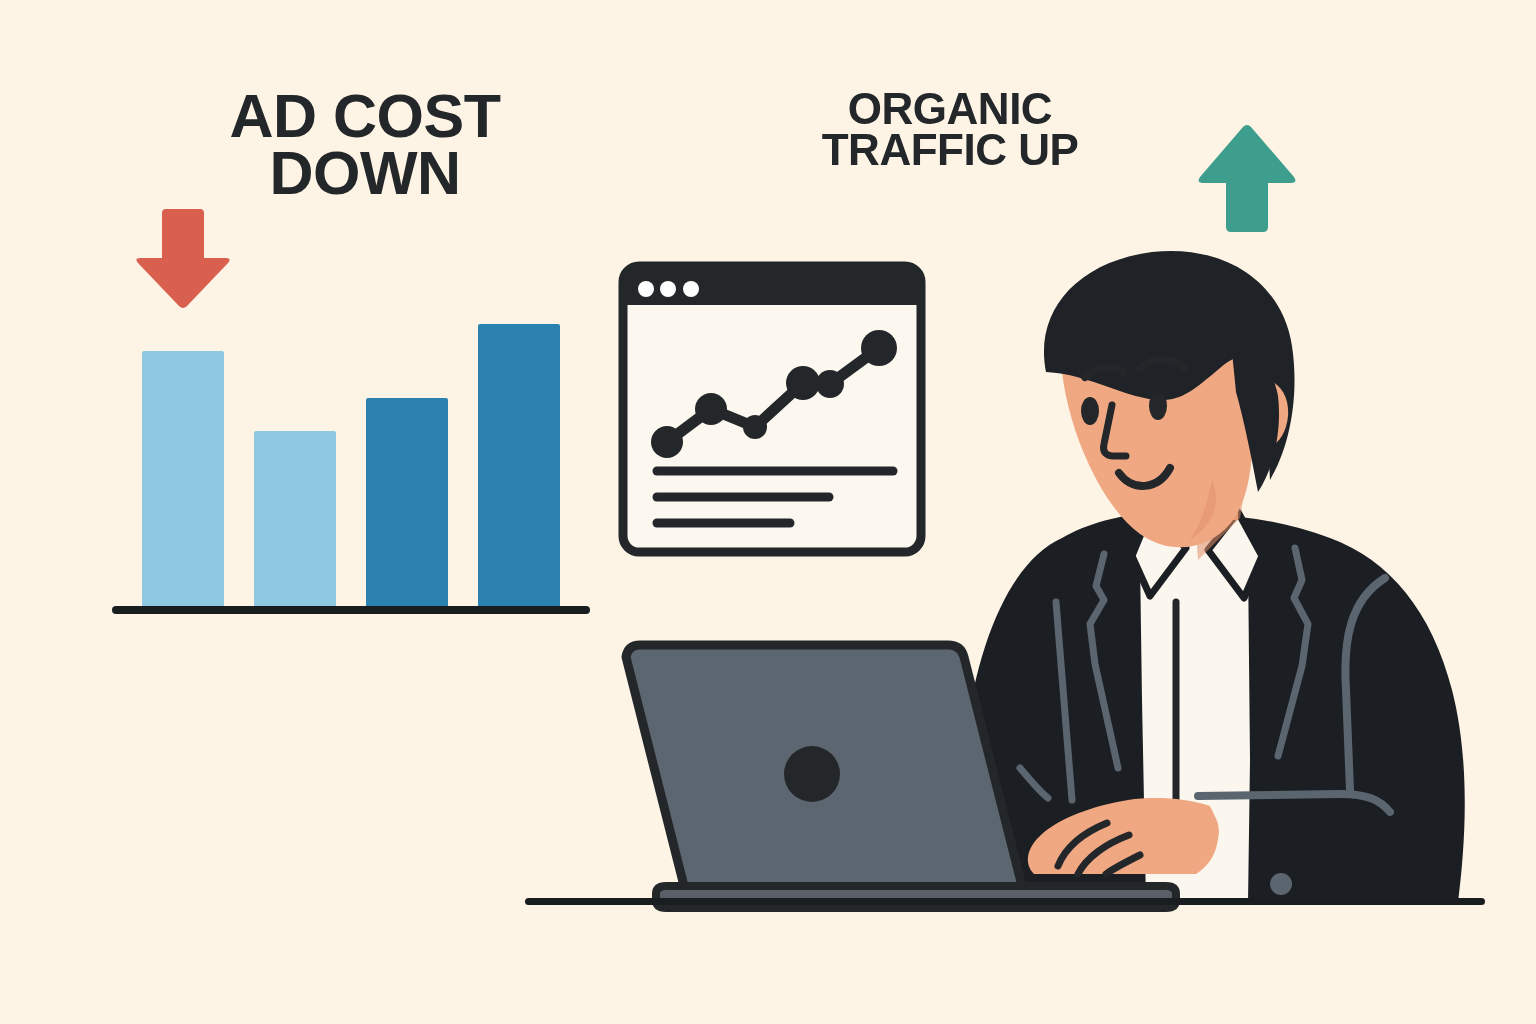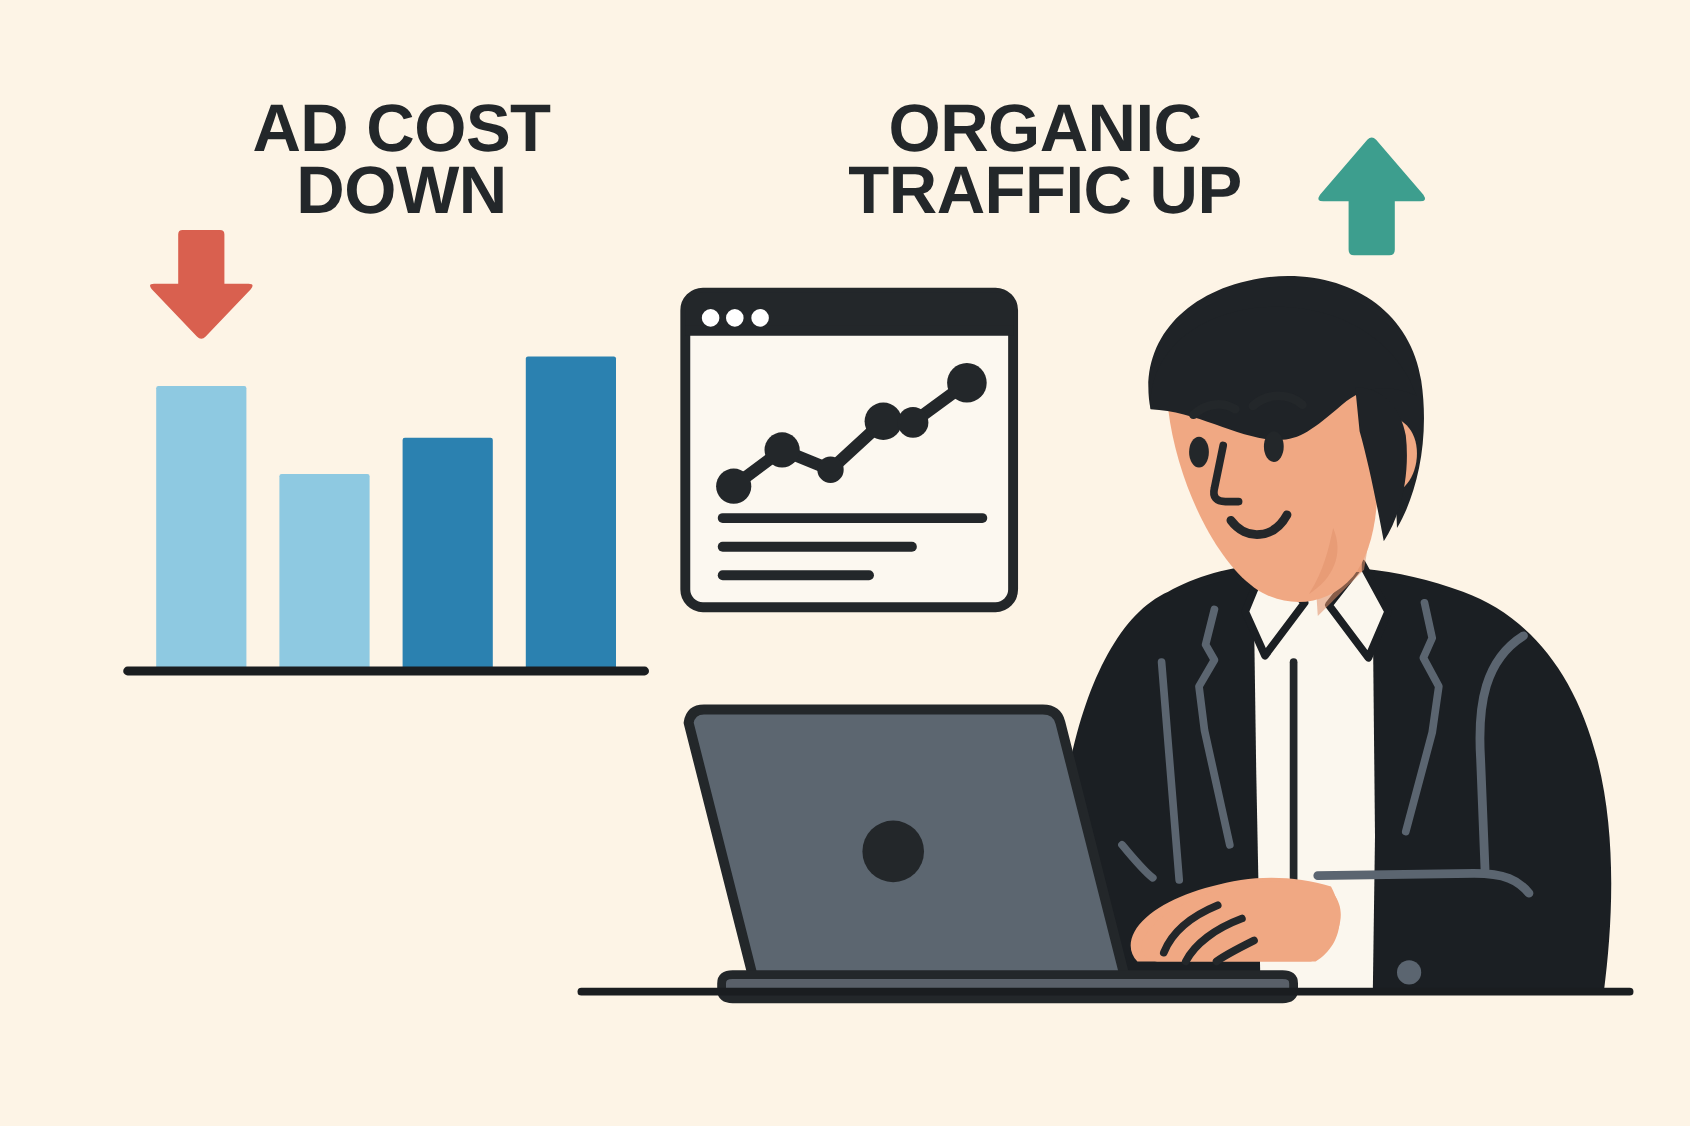--- a/index.html
+++ b/index.html
@@ -22,7 +22,7 @@
     user-select:none;
   }
   #ad-cost-down{left:155px;top:88px;width:420px;font-size:61px;}
-  #organic-traffic-up{left:705px;top:88px;width:490px;font-size:61px;}
+  #organic-traffic-up{left:705px;top:88px;width:490px;font-size:44px;}
 </style>
 </head>
 <body>

